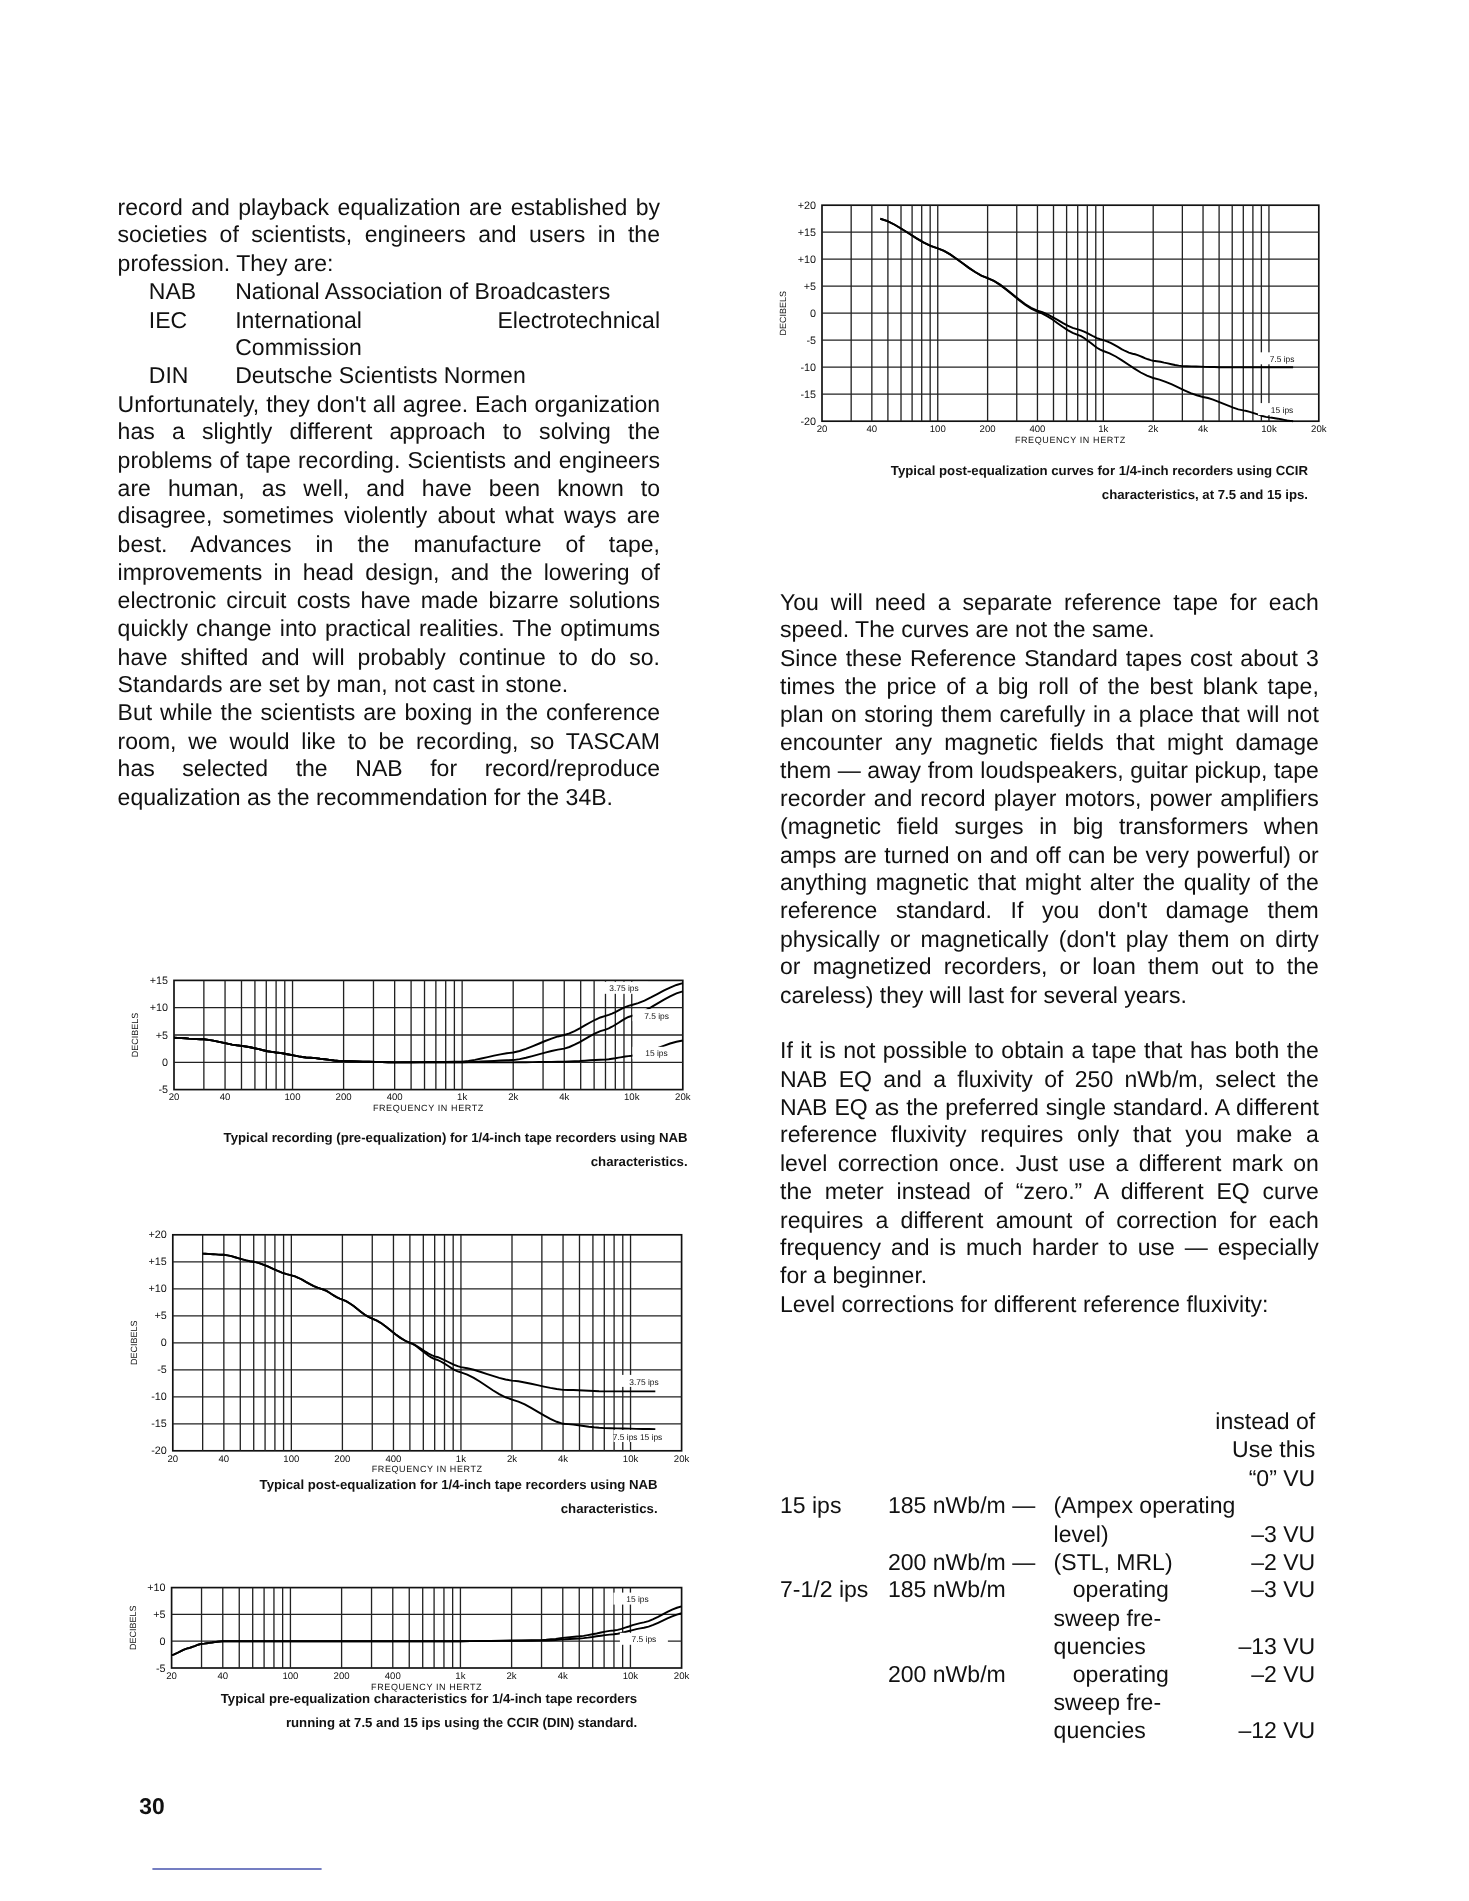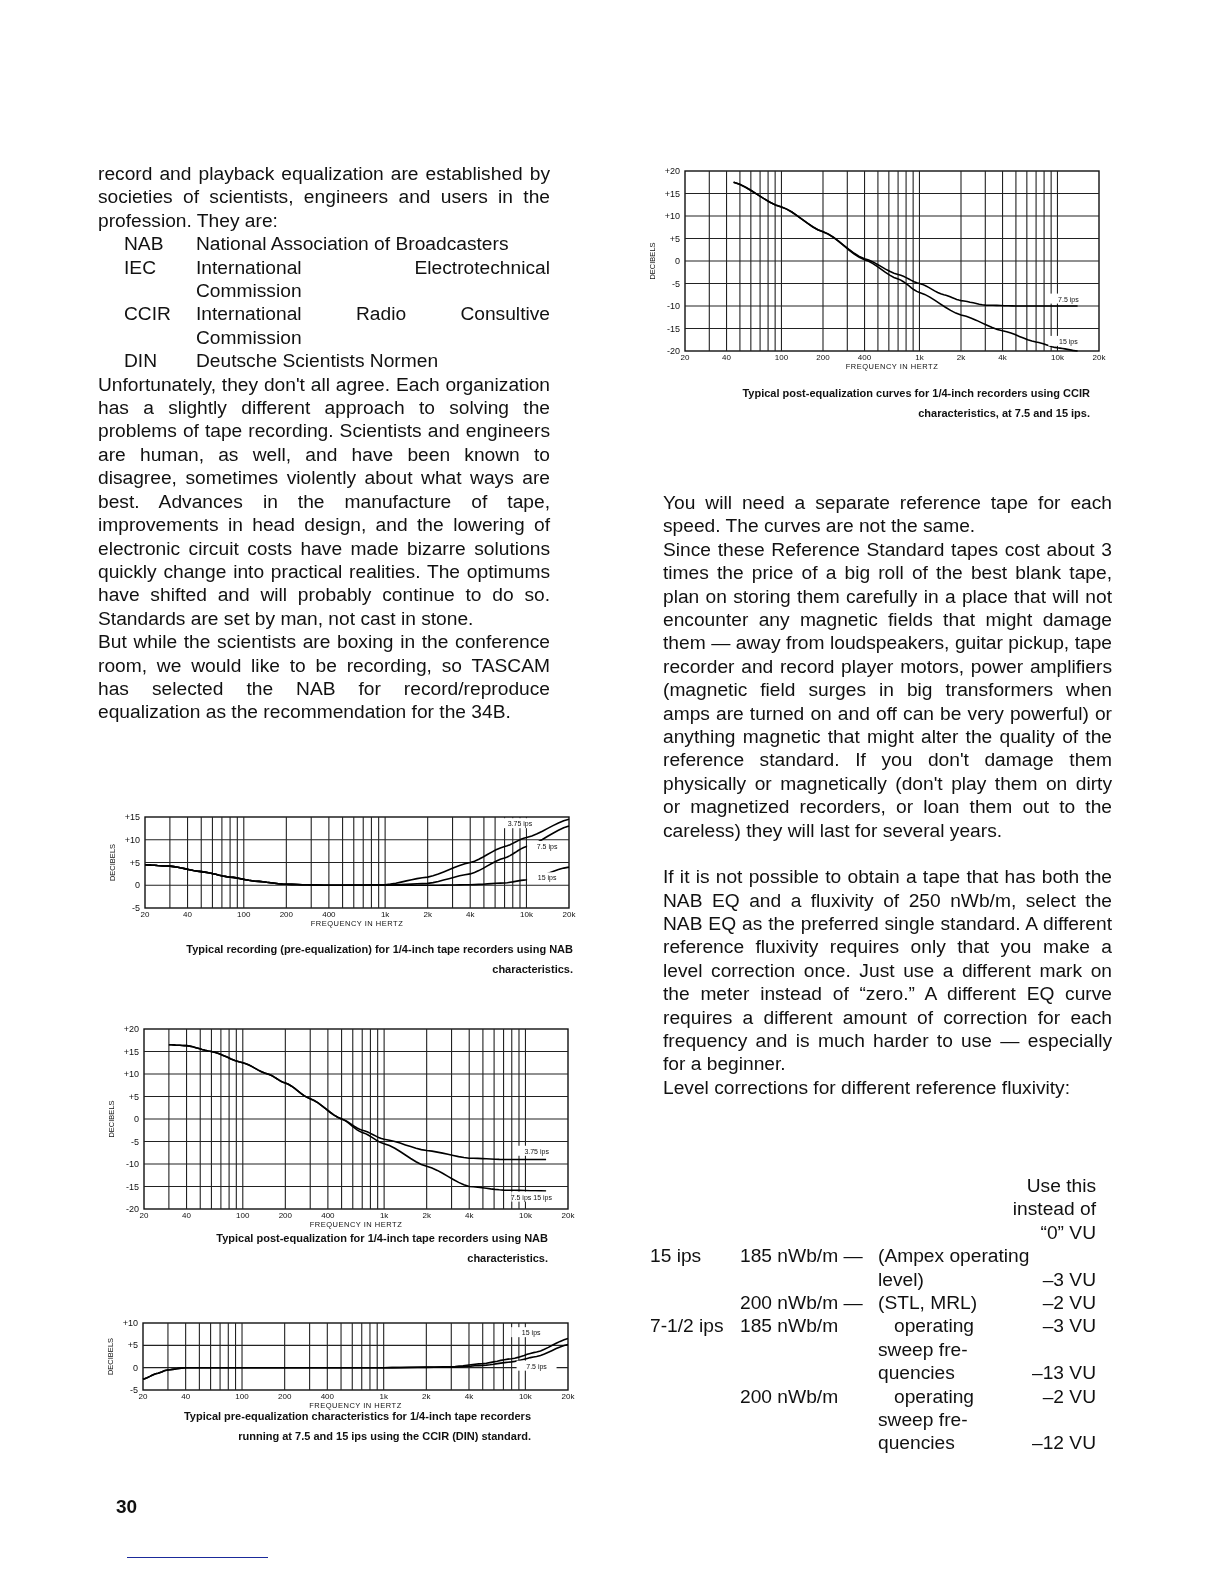--- a/index.html
+++ b/index.html
@@ -37,10 +37,6 @@
     <div class="abbr-row">
       <span class="abbr-key">IEC</span>
       <span class="abbr-val">International Electrotechnical Commission</span>
-    </div>
-    <div class="abbr-row">
-      <span class="abbr-key">CCIR</span>
-      <span class="abbr-val">International Radio Consultive Commission</span>
     </div>
     <div class="abbr-row">
       <span class="abbr-key">DIN</span>

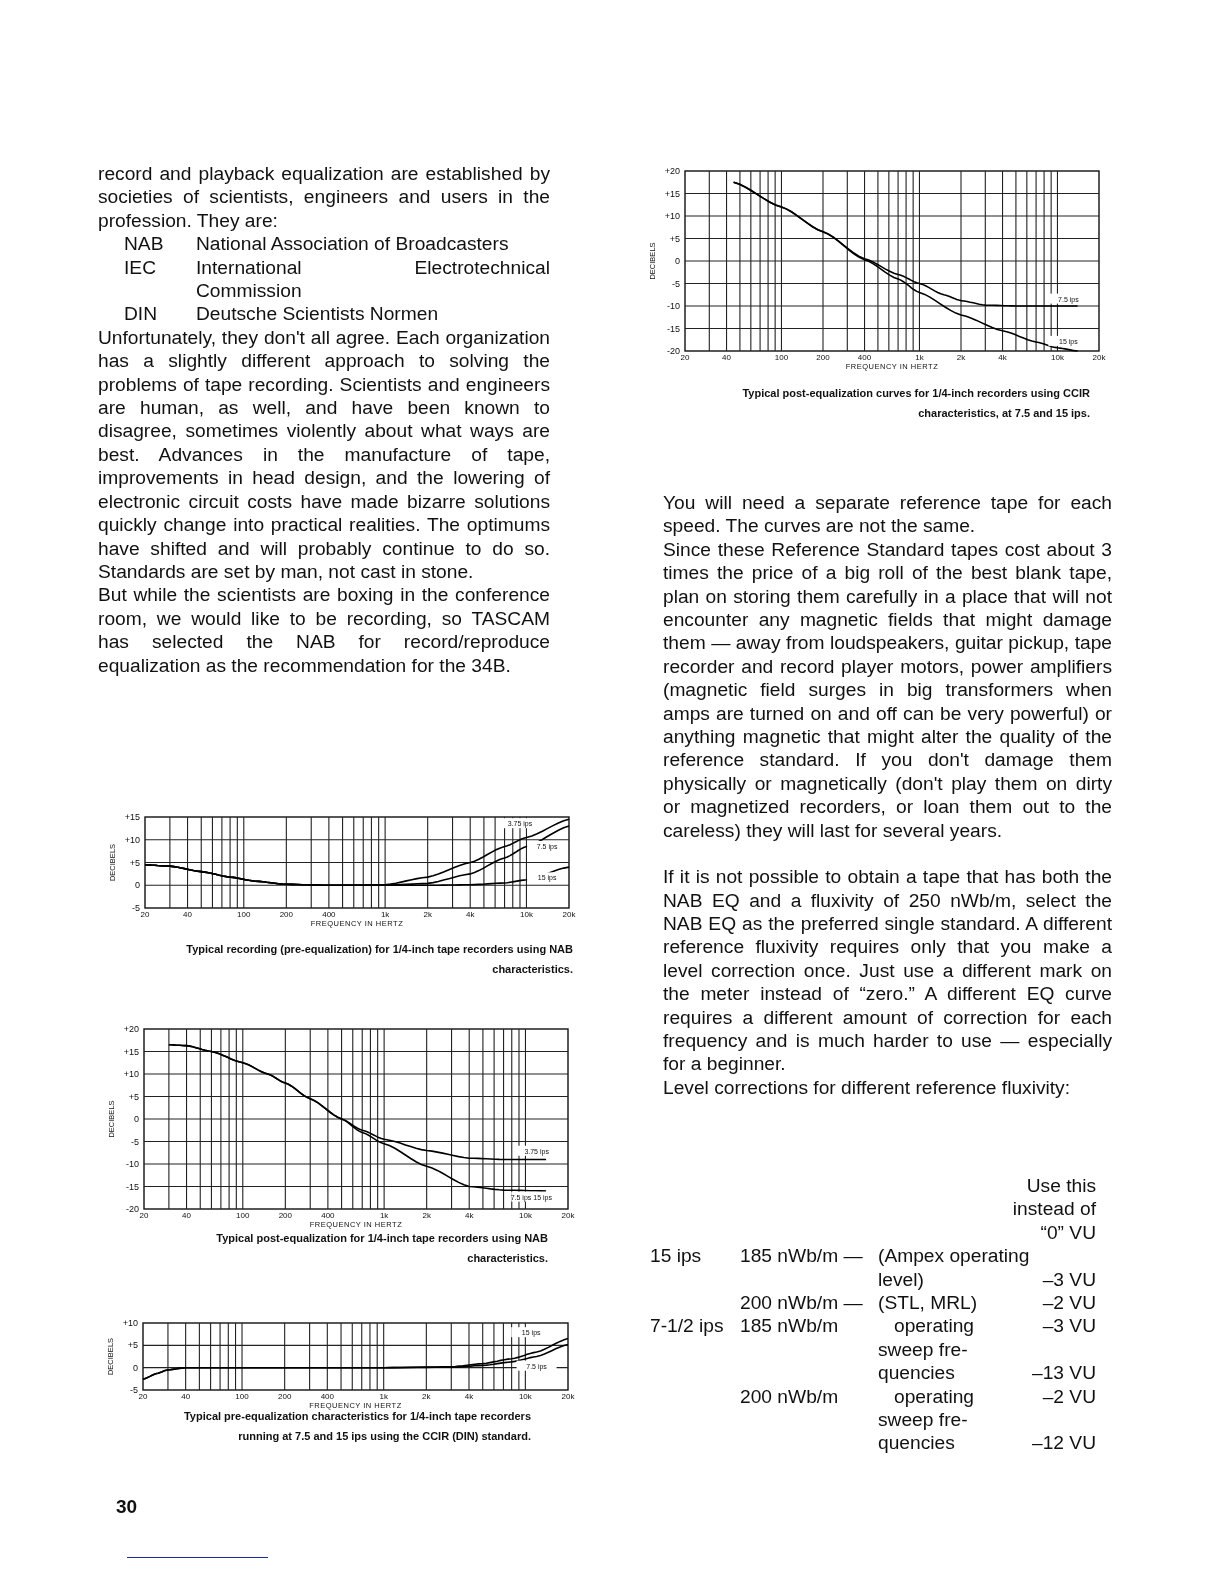--- a/index.html
+++ b/index.html
@@ -311,7 +311,7 @@
   </div>
 <div class="caption" style="left:725px; top:384px; width:365px;">Typical post-equalization curves for 1/4-inch recorders using CCIR characteristics, at 7.5 and 15 ips.</div>
 
-<div class="col" style="left:650px; top:491px; width:449px;margin-left:13px;">
+<div class="col" style="left:650px; top:491px; width:449px;">
   <p class="body-text">You will need a separate reference tape for each speed. The curves are not the same.</p>
   <p class="body-text">Since these Reference Standard tapes cost about 3 times the price of a big roll of the best blank tape, plan on storing them carefully in a place that will not encounter any magnetic fields that might damage them — away from loudspeakers, guitar pickup, tape recorder and record player motors, power amplifiers (magnetic field surges in big transformers when amps are turned on and off can be very powerful) or anything magnetic that might alter the quality of the reference standard. If you don't damage them physically or magnetically (don't play them on dirty or magnetized recorders, or loan them out to the careless) they will last for several years.</p>
   <p class="body-text" style="margin-top:23px;">If it is not possible to obtain a tape that has both the NAB EQ and a fluxivity of 250 nWb/m, select the NAB EQ as the preferred single standard. A different reference fluxivity requires only that you make a level correction once. Just use a different mark on the meter instead of “zero.” A different EQ curve requires a different amount of correction for each frequency and is much harder to use — especially for a beginner.</p>

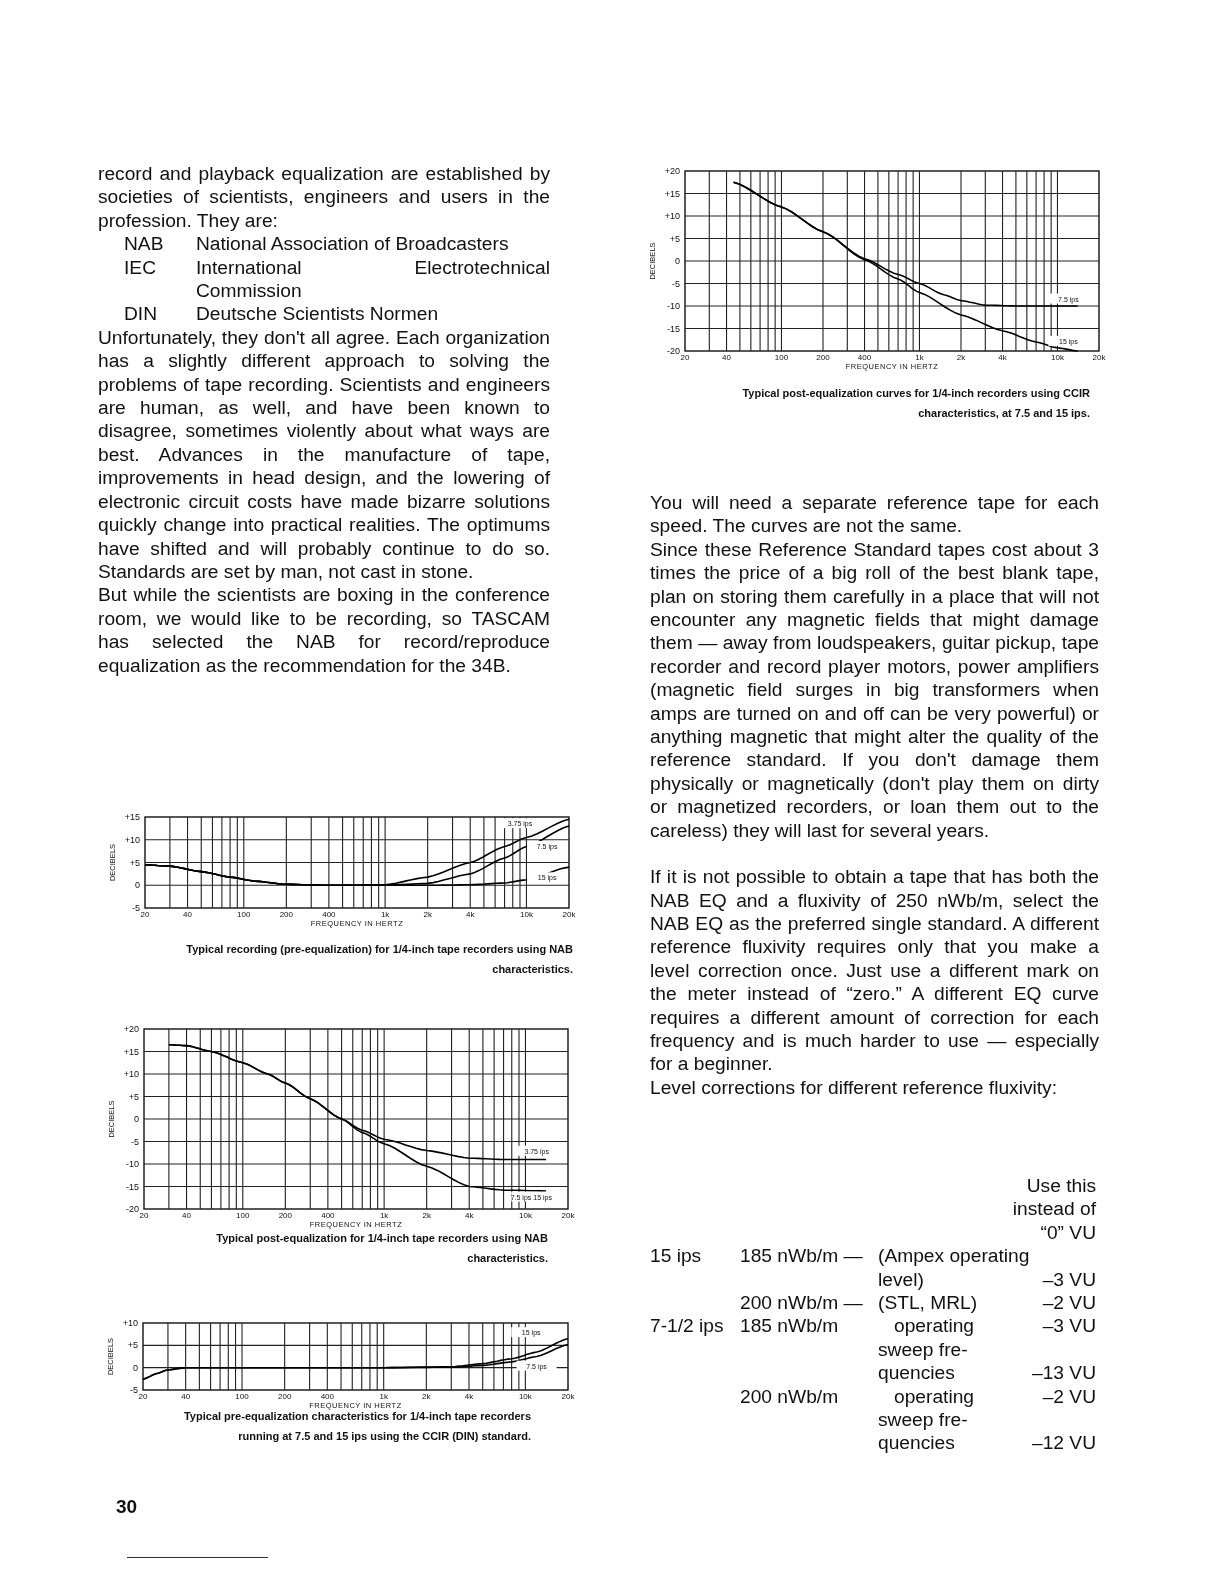--- a/index.html
+++ b/index.html
@@ -320,10 +320,10 @@
 
 <div class="vu-table">
   <div class="vu-row">
+      <span class="c-vu">instead of</span>
+    </div>
+  <div class="vu-row">
       <span class="c-vu">Use this</span>
-    </div>
-  <div class="vu-row">
-      <span class="c-vu">instead of</span>
     </div>
   <div class="vu-row">
       <span class="c-vu">“0” VU</span>

